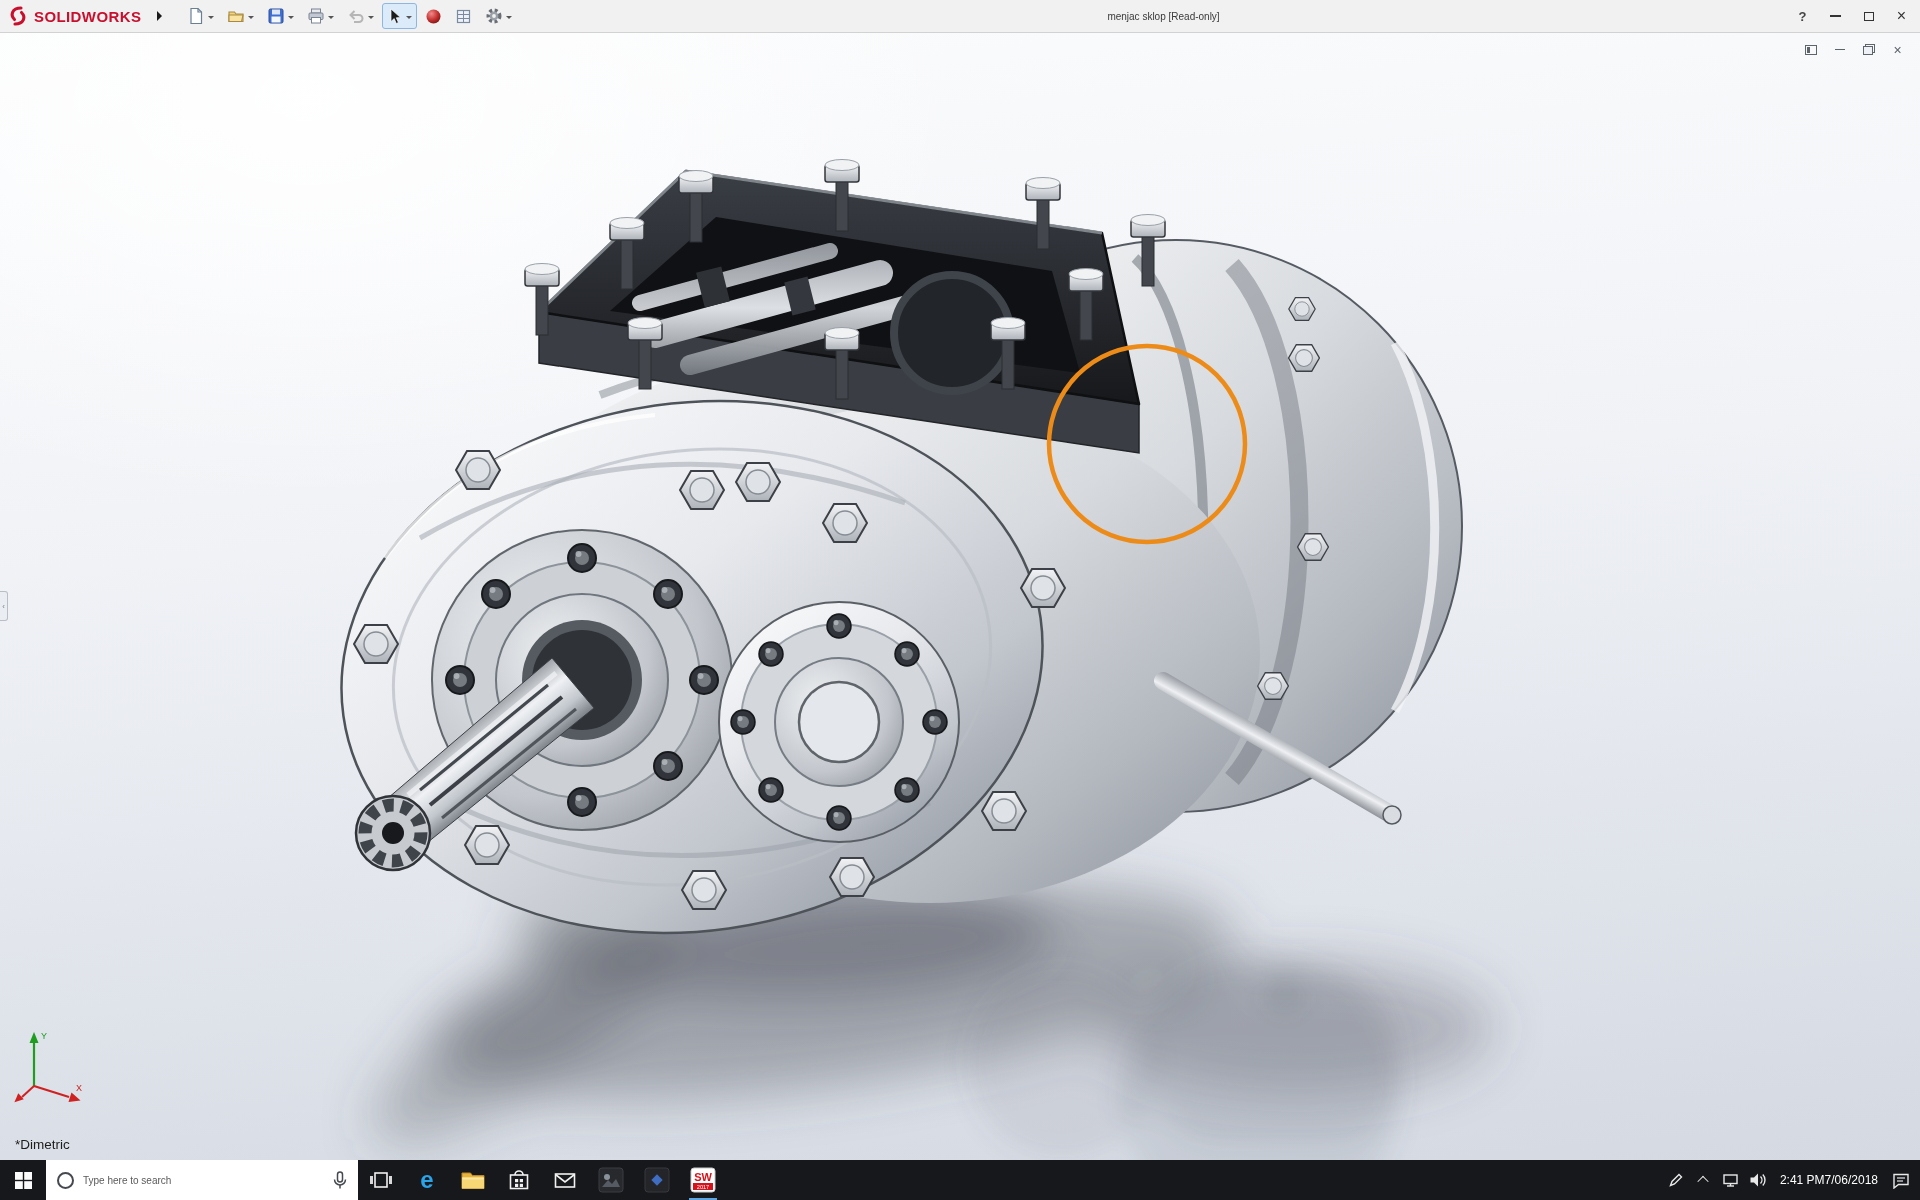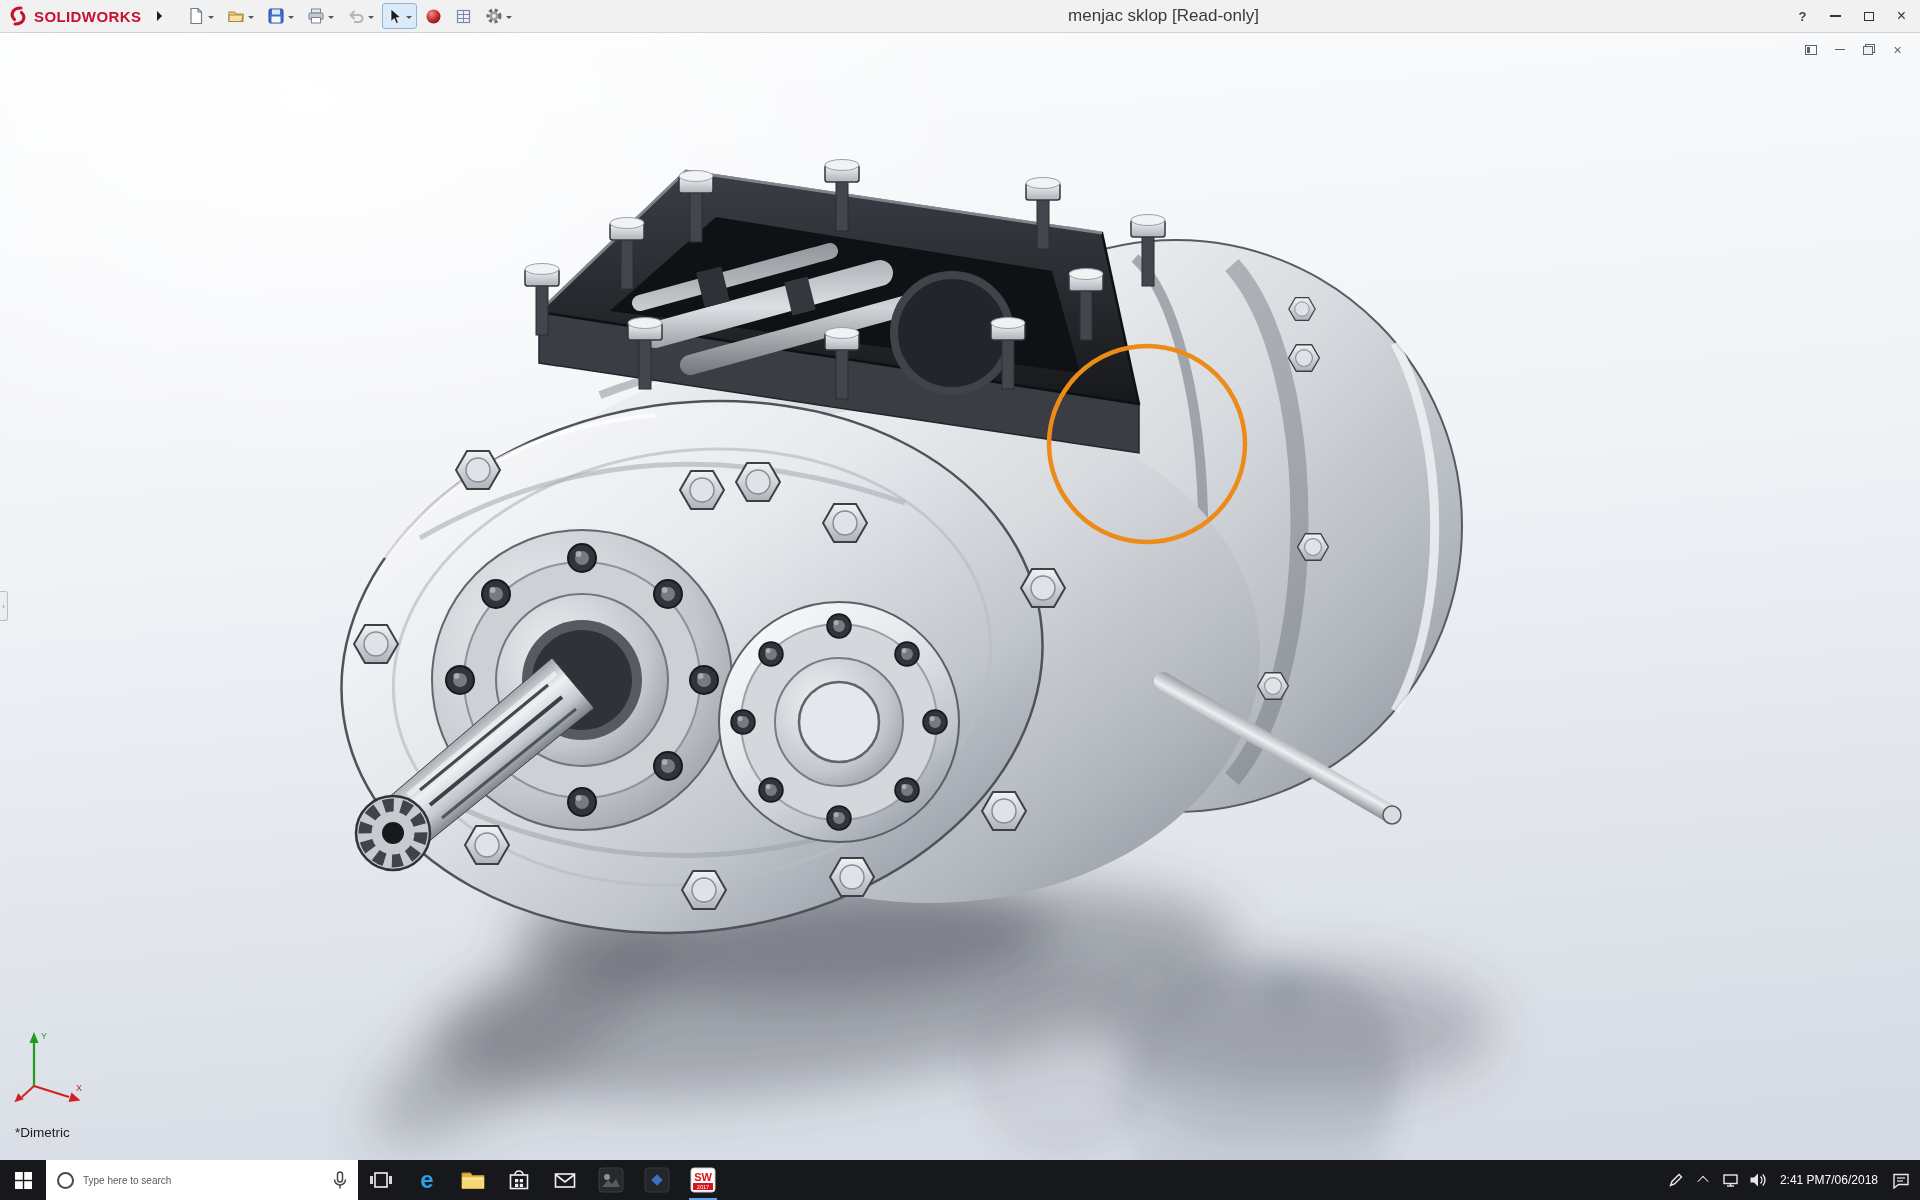--- a/index.html
+++ b/index.html
@@ -16,7 +16,7 @@
   .tbtn.sel{background:#dcebfa;border:1px solid #8db6e2}
   .tbtn .dd{width:0;height:0;border:3.5px solid transparent;border-top-color:#555;margin-left:3px;margin-top:5px}
   .tbtn svg{display:block}
-  .win-title{position:absolute;left:60.6%;transform:translateX(-50%);font-size:17px;color:#3a3a3a;white-space:nowrap}
+  .win-title{position:absolute;left:60.6%;transform:translateX(-50%);font-size:10px;color:#3a3a3a;white-space:nowrap}
   .win-controls{position:absolute;right:2px;top:0;height:100%;display:flex;align-items:stretch}
   .wc{width:33px;display:flex;align-items:center;justify-content:center;color:#333}
   .helpq{font-size:13px;color:#444;font-weight:bold}

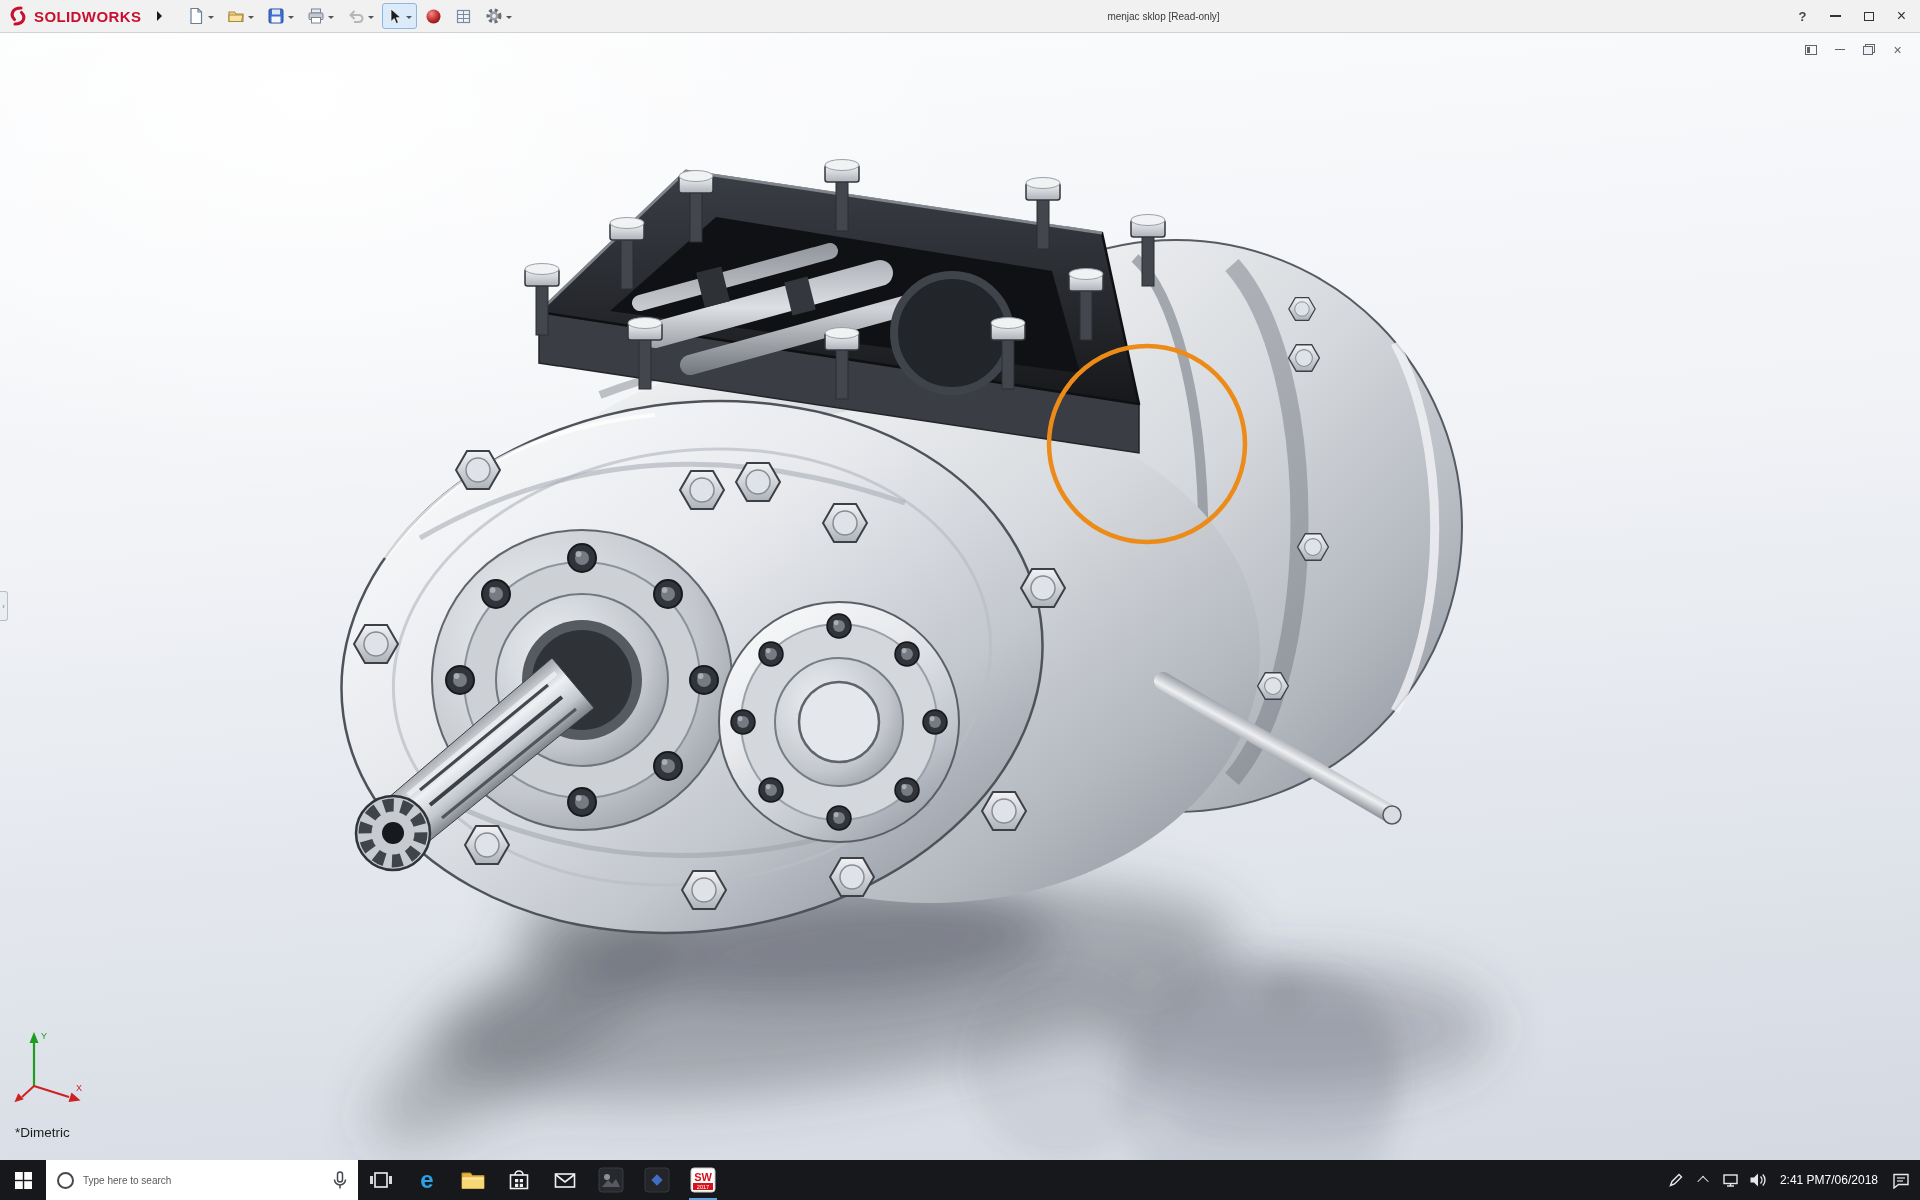--- a/index.html
+++ b/index.html
@@ -39,7 +39,7 @@
   .restore:after{content:"";position:absolute;left:0;bottom:0;width:8px;height:7px;border:1.3px solid #5f646b;background:#eef1f5}
   .closex2{font-size:14px;color:#5f646b;line-height:1}
   .triad{position:absolute;left:14px;bottom:50px}
-  .view-label{position:absolute;left:15px;bottom:20px;font-size:13.5px;color:#1d1d1d}
+  .view-label{position:absolute;left:15px;bottom:8px;font-size:13.5px;color:#1d1d1d}
   .panel-tab{position:absolute;left:0;top:558px;width:8px;height:30px;background:#eaedf1;border:1px solid #b8bec6;border-left:none;border-radius:0 3px 3px 0;display:flex;align-items:center;justify-content:center;font-size:8px;color:#7a8088}
 
   

